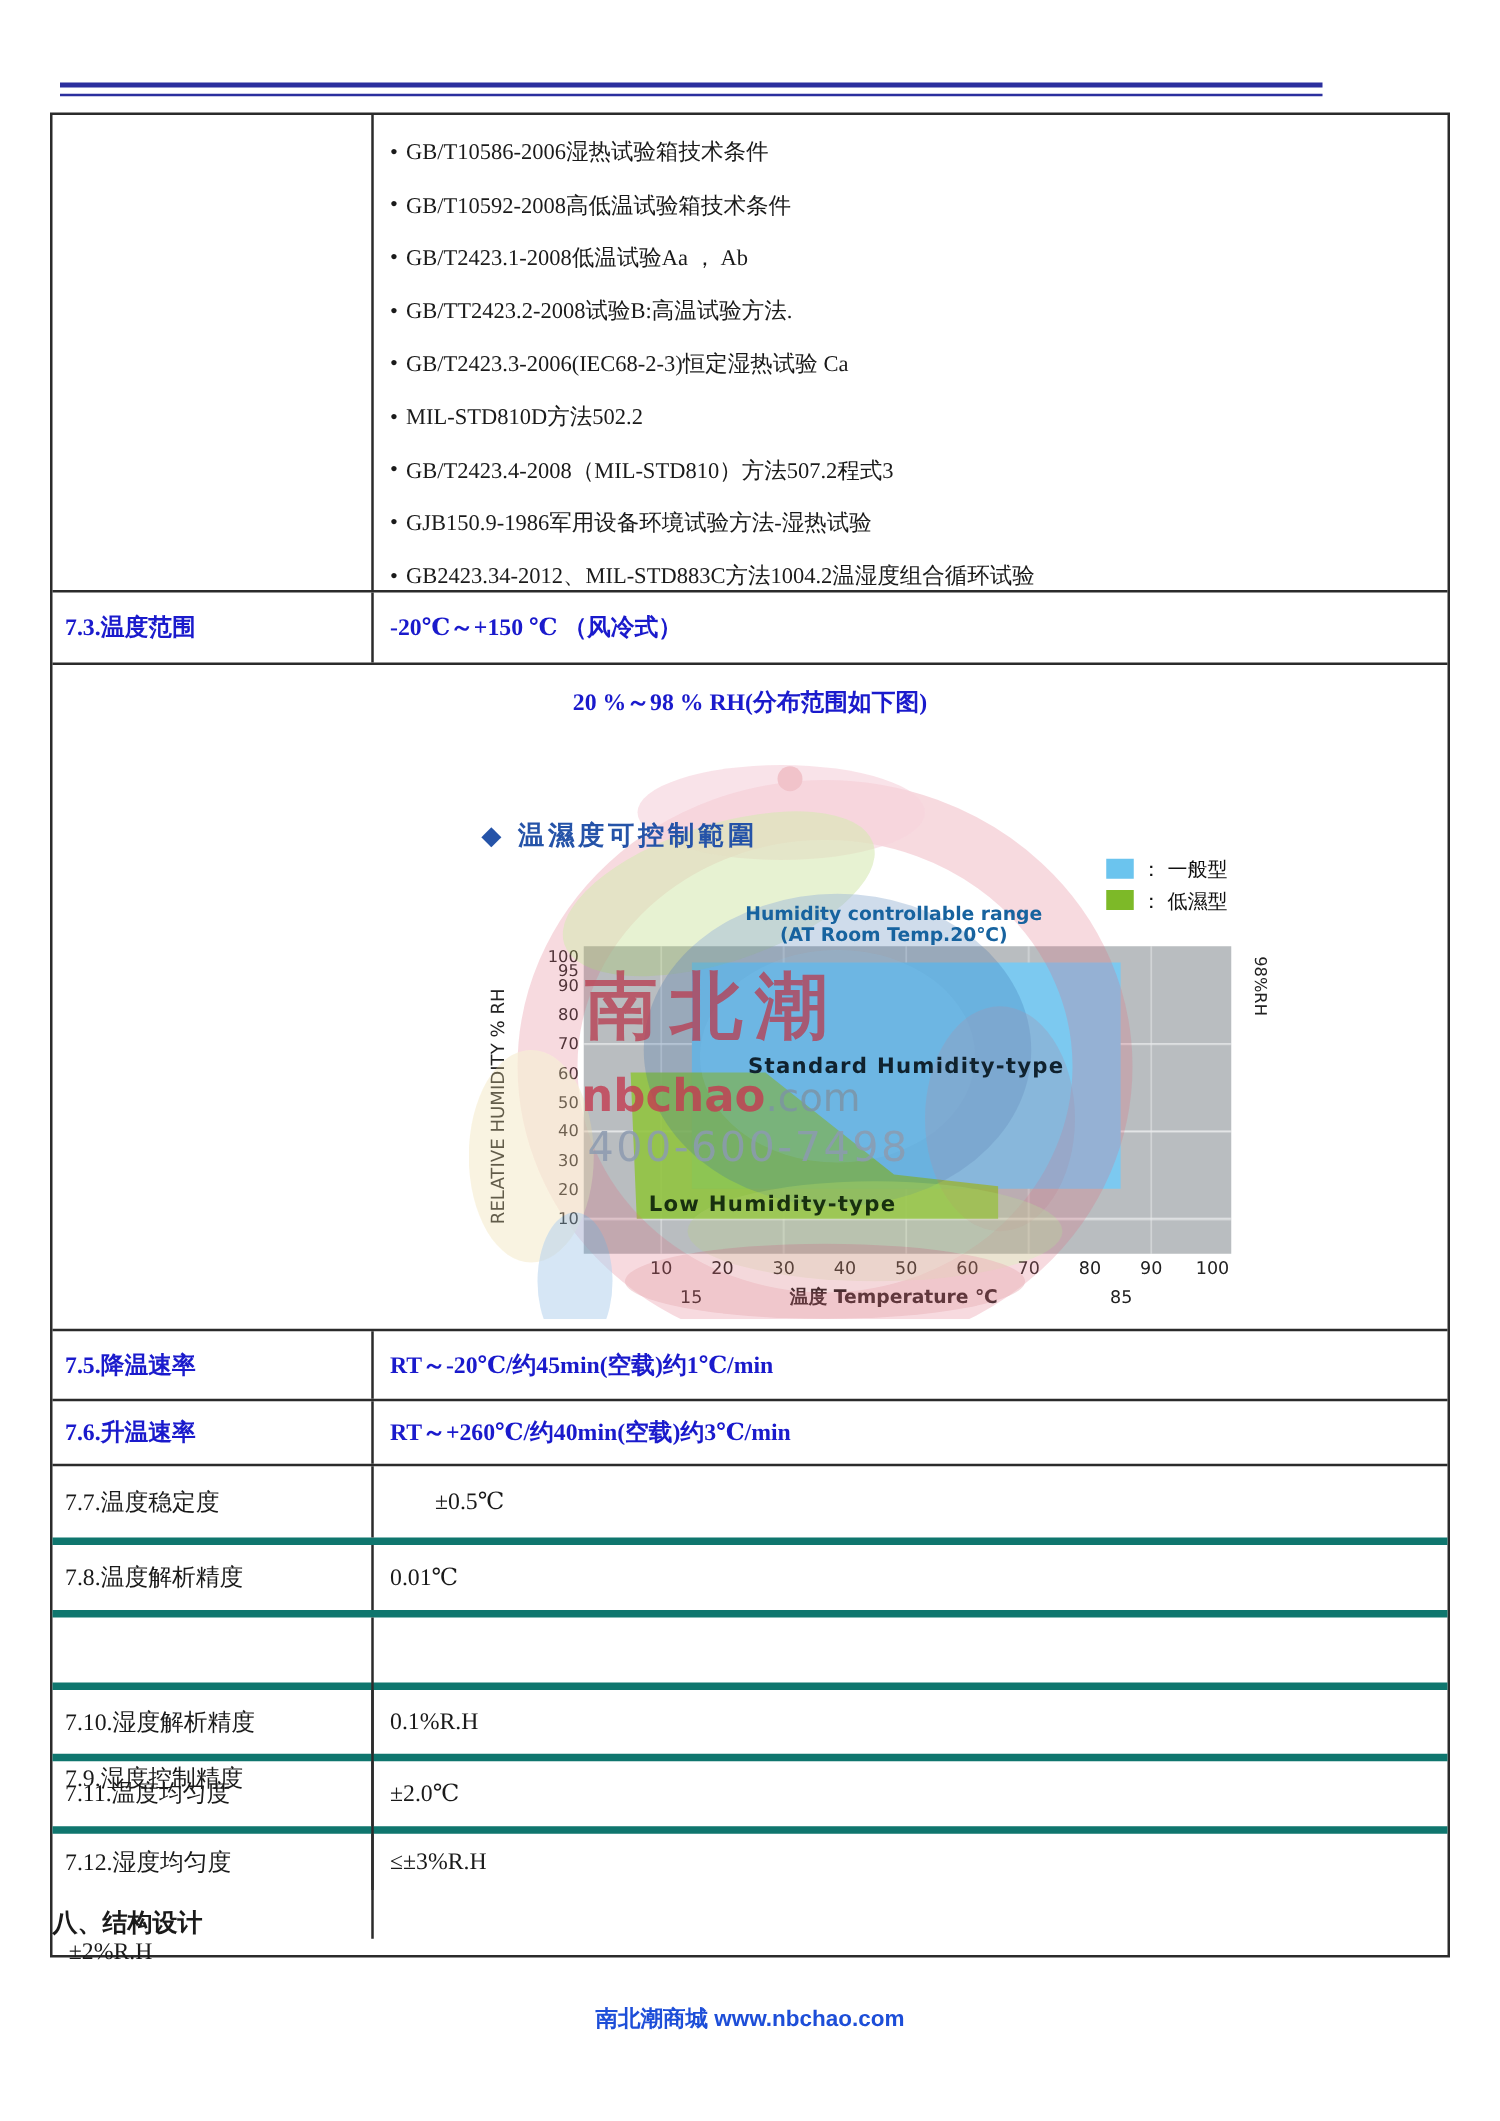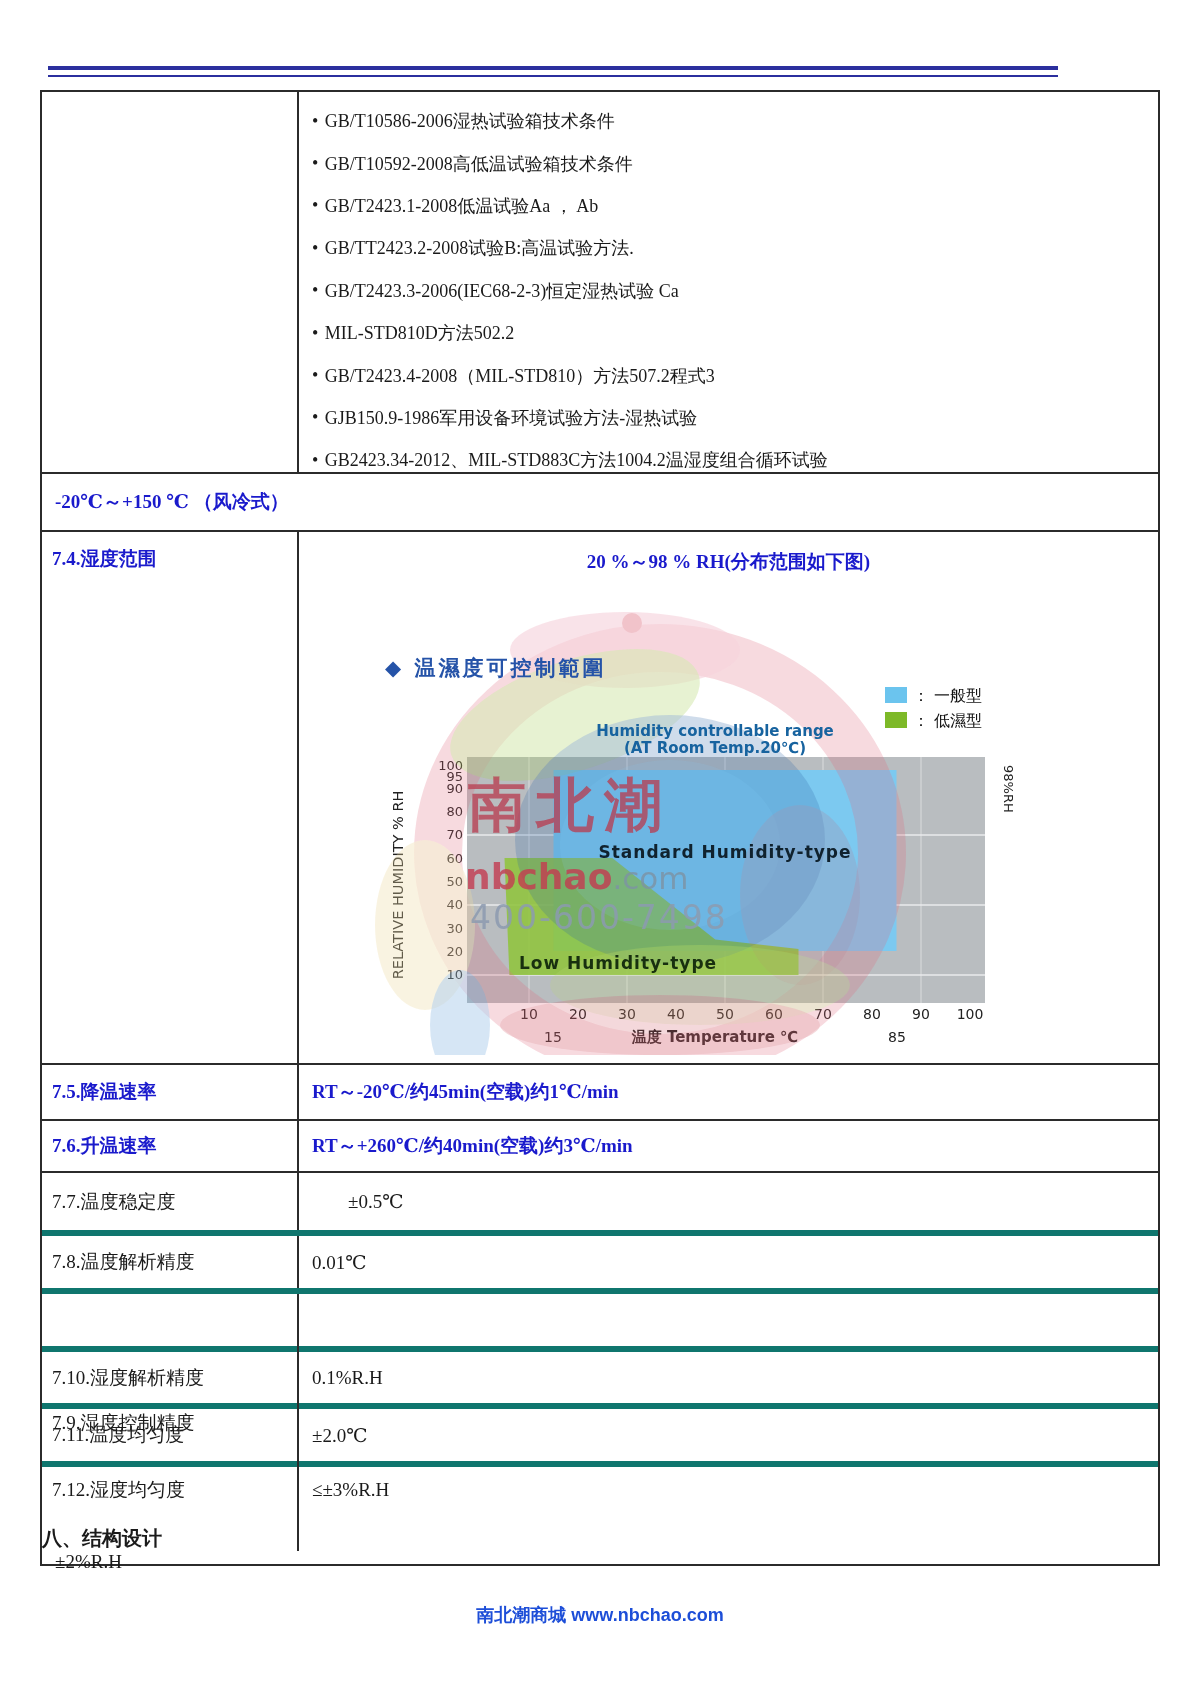--- a/index.html
+++ b/index.html
@@ -59,6 +59,7 @@
     </div>
 
     <div class="row bt2" style="height:58px;">
+      <div class="cell-l blue">7.3.温度范围</div>
       <div class="cell-r blue">-20℃～+150 ℃ （风冷式）</div>
     </div>
 

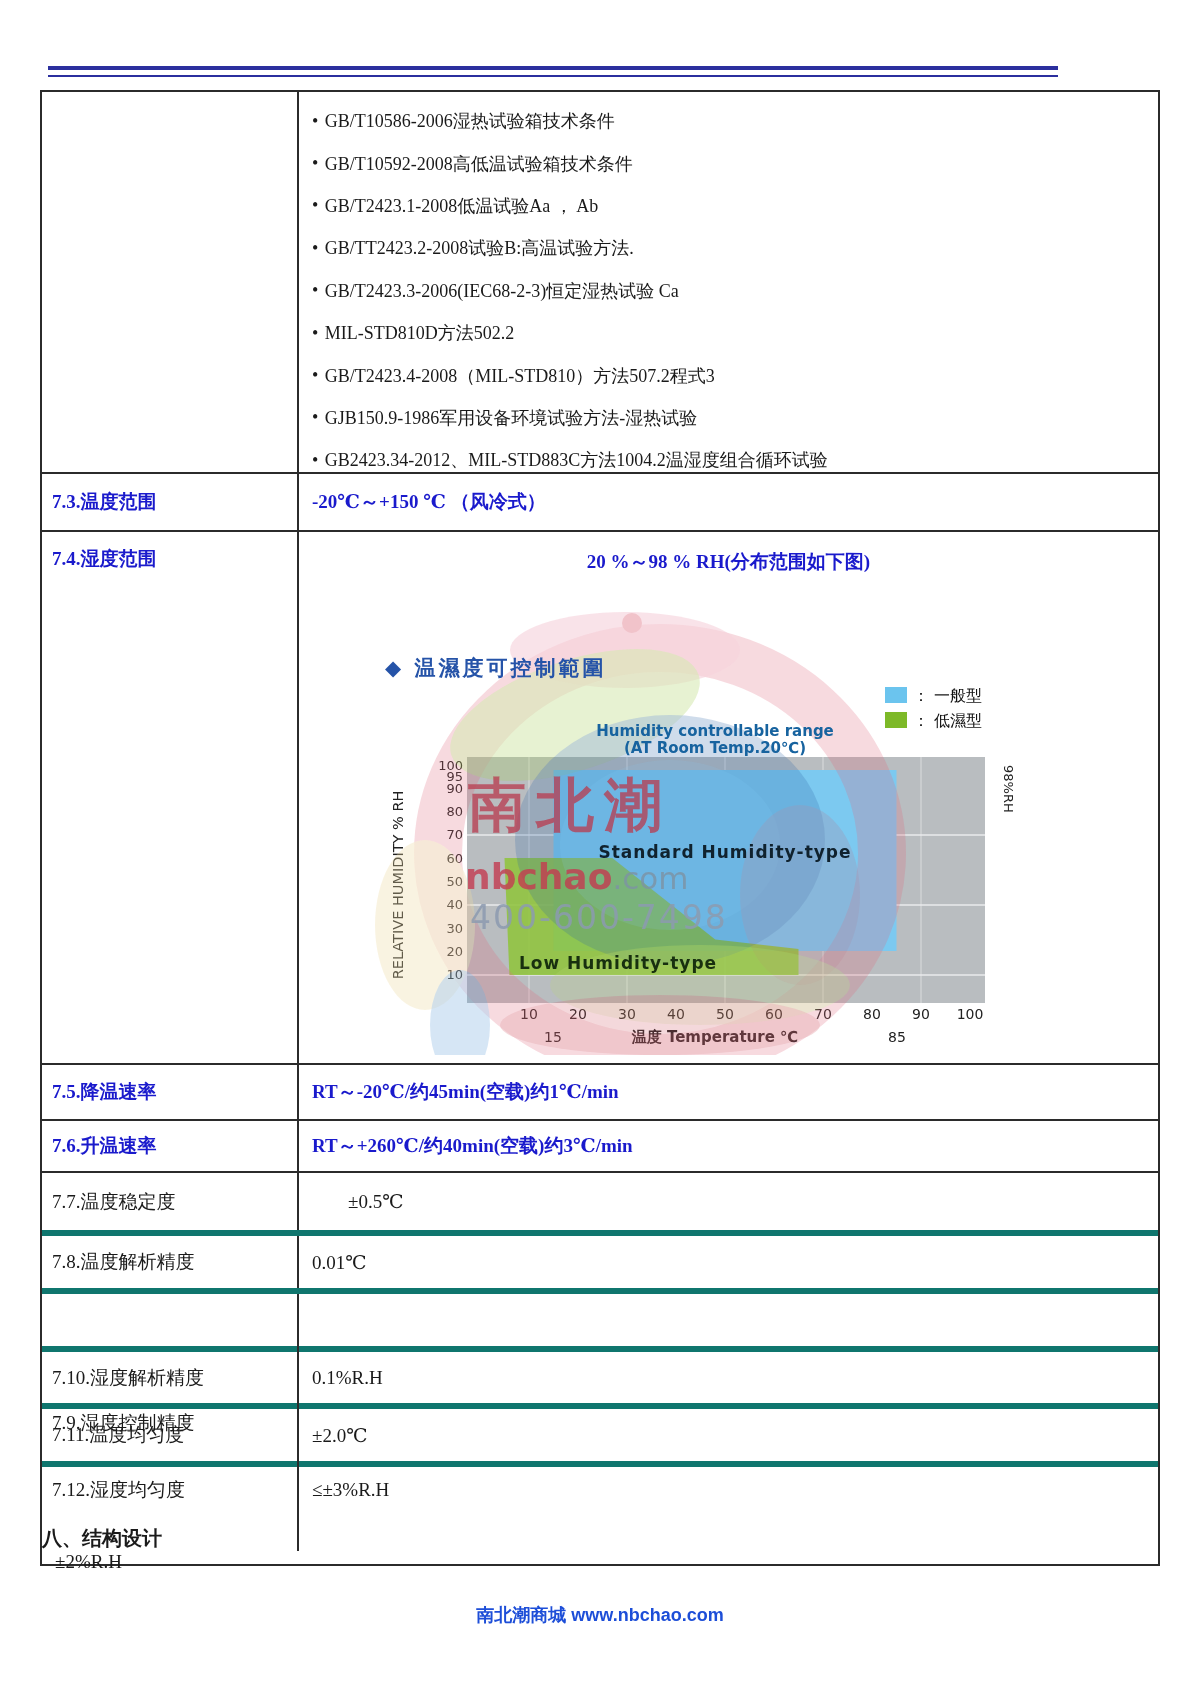--- a/index.html
+++ b/index.html
@@ -64,7 +64,6 @@
     </div>
 
     <div class="row bt2" style="height:533px;">
-      <div class="cell-l blue" style="align-items:flex-start;padding-top:14px;">7.4.湿度范围</div>
       <div class="cell-r r74">
         <div class="r74-val blue">20 %～98 % RH(分布范围如下图)</div>
       </div>

